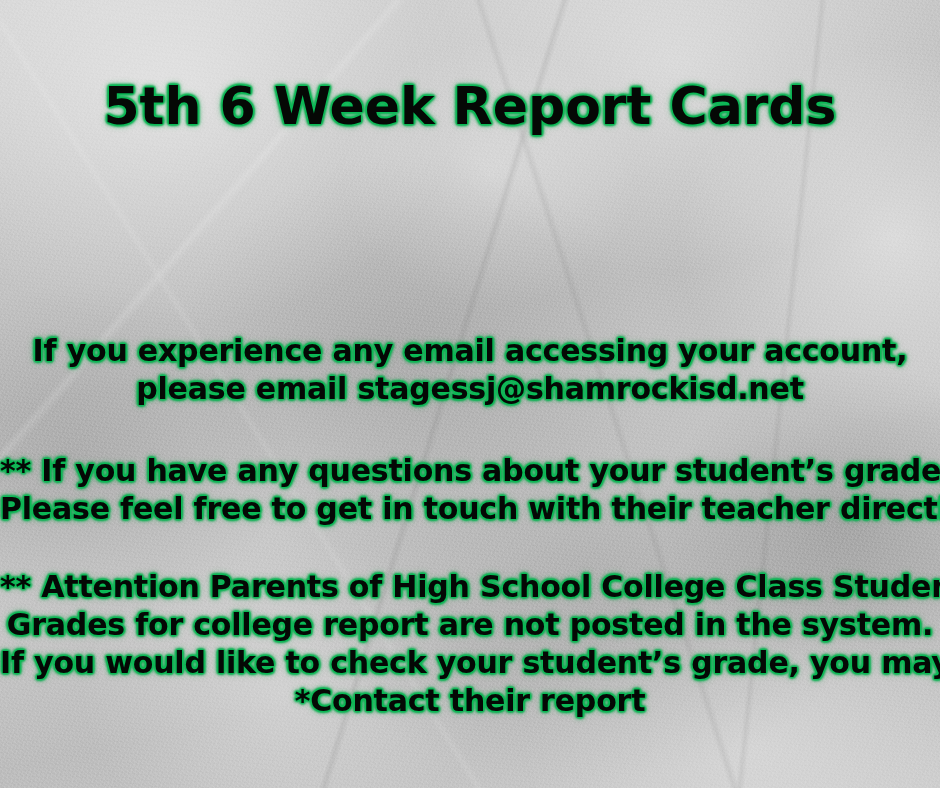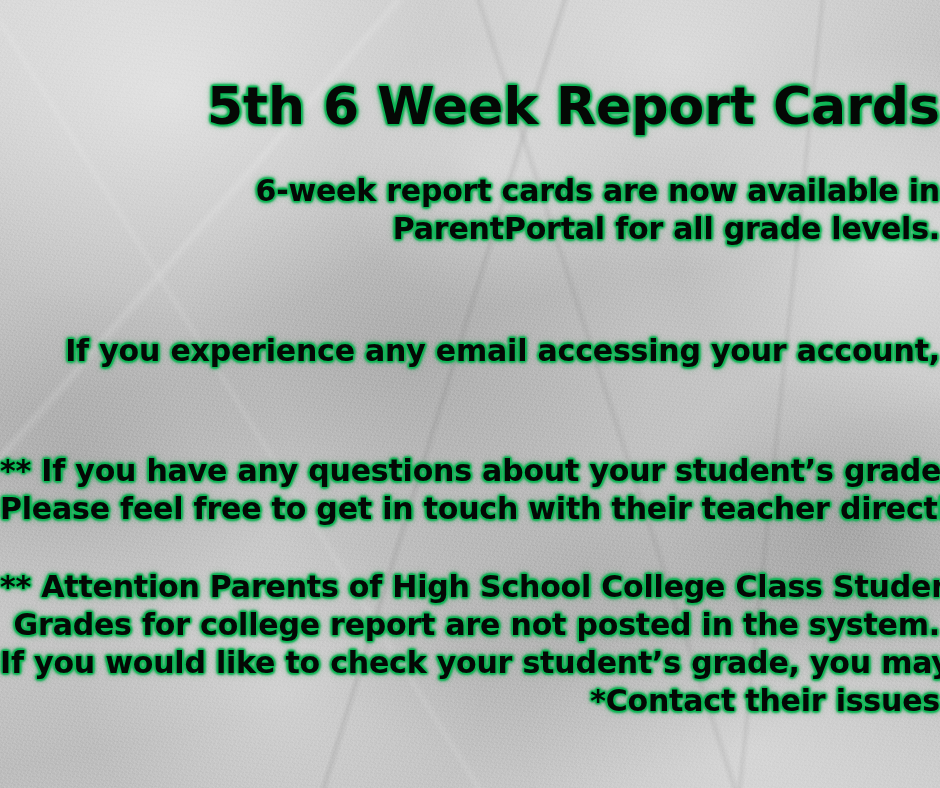--- a/index.html
+++ b/index.html
@@ -69,7 +69,7 @@
   #content {
     position: absolute;
     inset: 0;
-    text-align: right;
+    text-align: center;
     color: #030503;
     border-radius: 13px;
   }

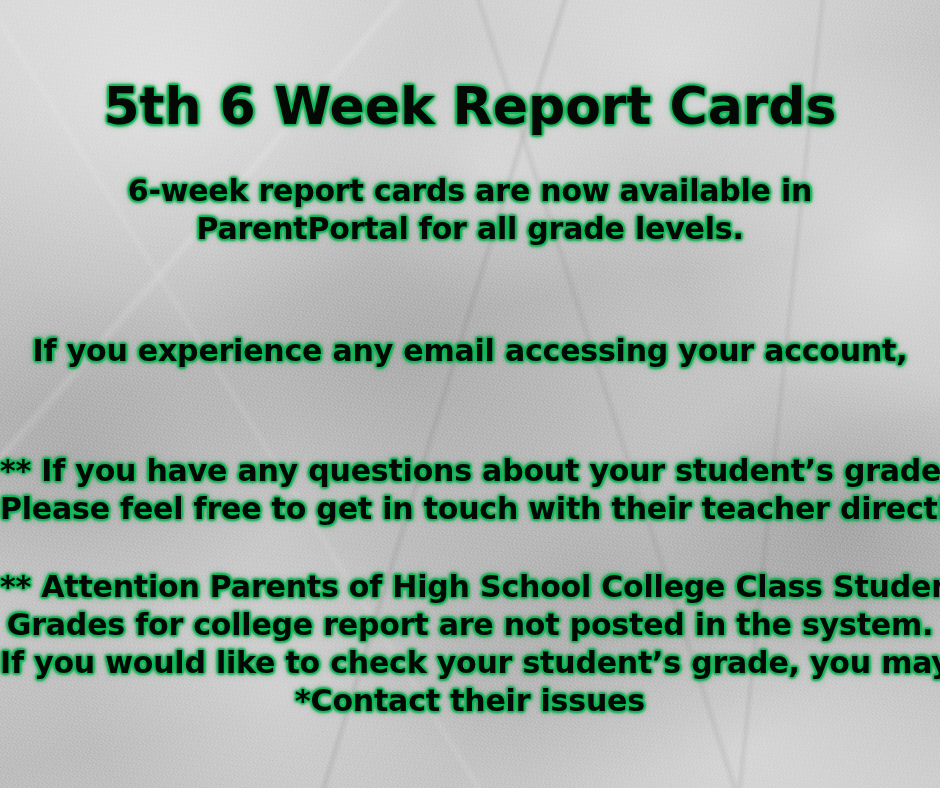--- a/index.html
+++ b/index.html
@@ -136,10 +136,6 @@
 
     <h1 class="title">5th 6 Week Report Cards</h1>
 
-    <div class="block" id="block-availability">
-      <div class="line glow">6-week report cards are now available in</div>
-      <div class="line glow">ParentPortal for all grade levels.</div>
-    </div>
 
     <div class="block" id="block-support">
       <div class="line glow">If you experience any email accessing your account,</div>

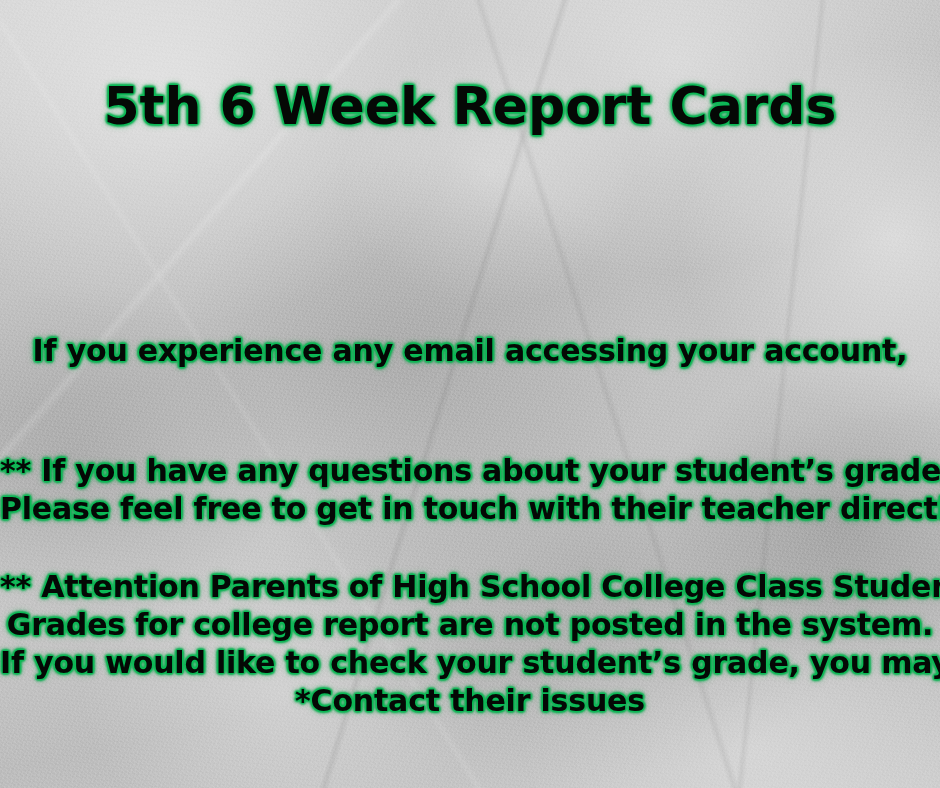--- a/index.html
+++ b/index.html
@@ -139,6 +139,7 @@
 
     <div class="block" id="block-support">
       <div class="line glow">If you experience any email accessing your account,</div>
+      <div class="line glow">please email stagessj@shamrockisd.net</div>
     </div>
 
     <div class="block" id="block-questions">

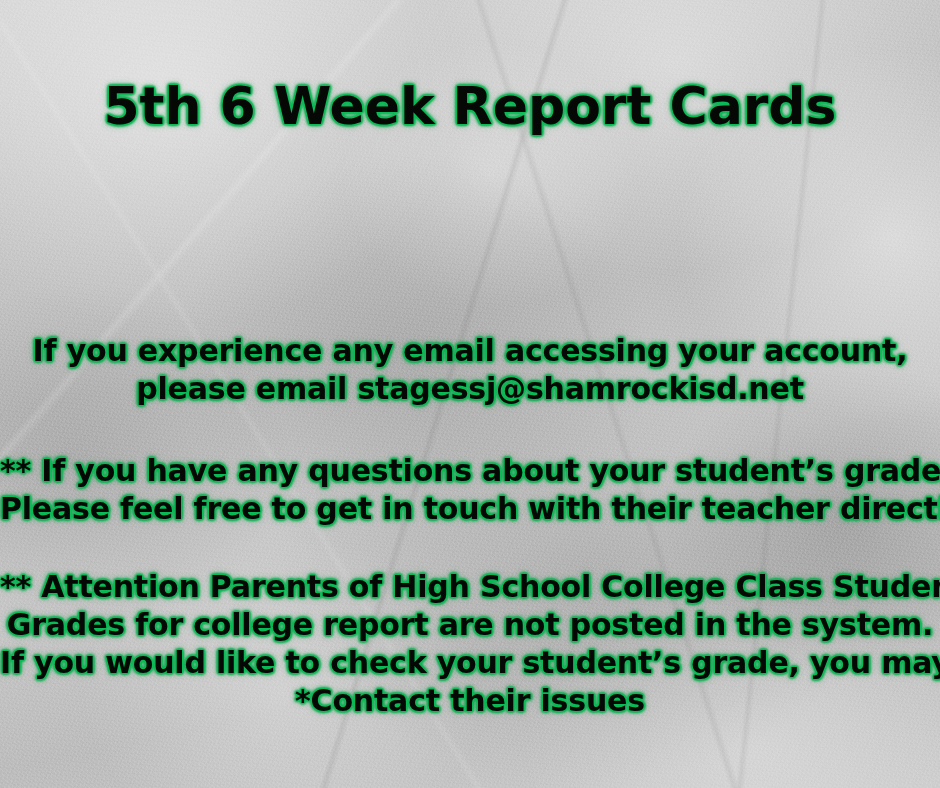--- a/index.html
+++ b/index.html
@@ -151,7 +151,7 @@
       <div class="line glow">** Attention Parents of High School College Class Students **</div>
       <div class="line glow">Grades for college report are not posted in the system.</div>
       <div class="line glow">If you would like to check your student’s grade, you may:</div>
-      <div class="line glow">*Contact their issues</div>
+      <div class="line glow">*Contact their report</div>
     </div>
 
   </div>

